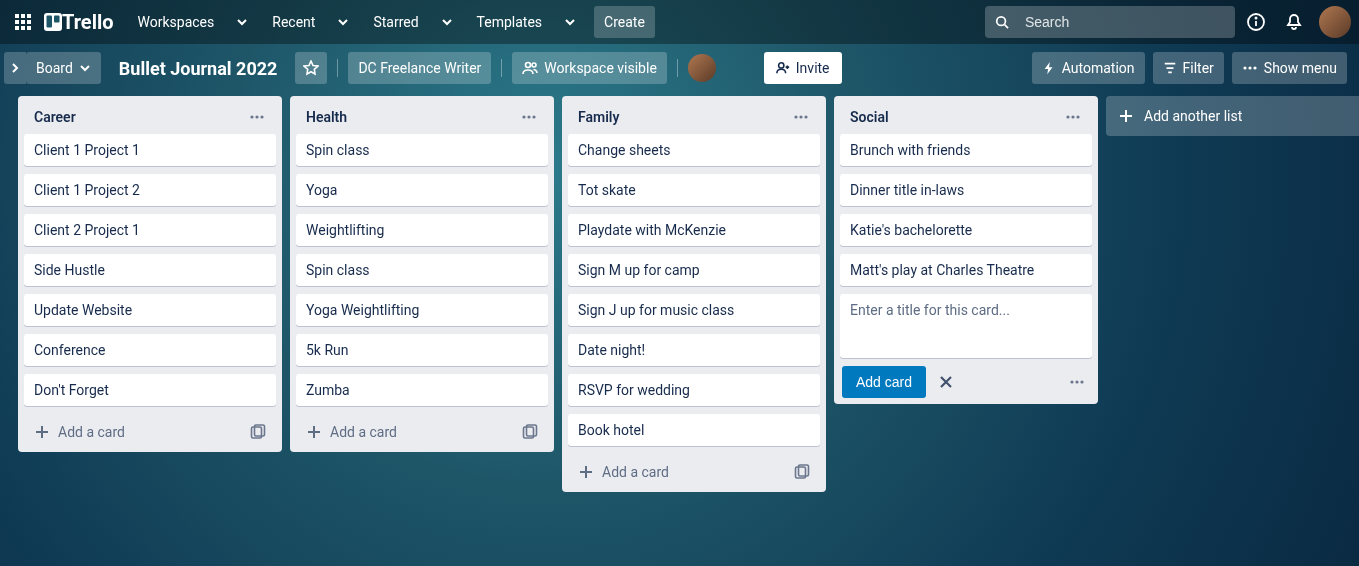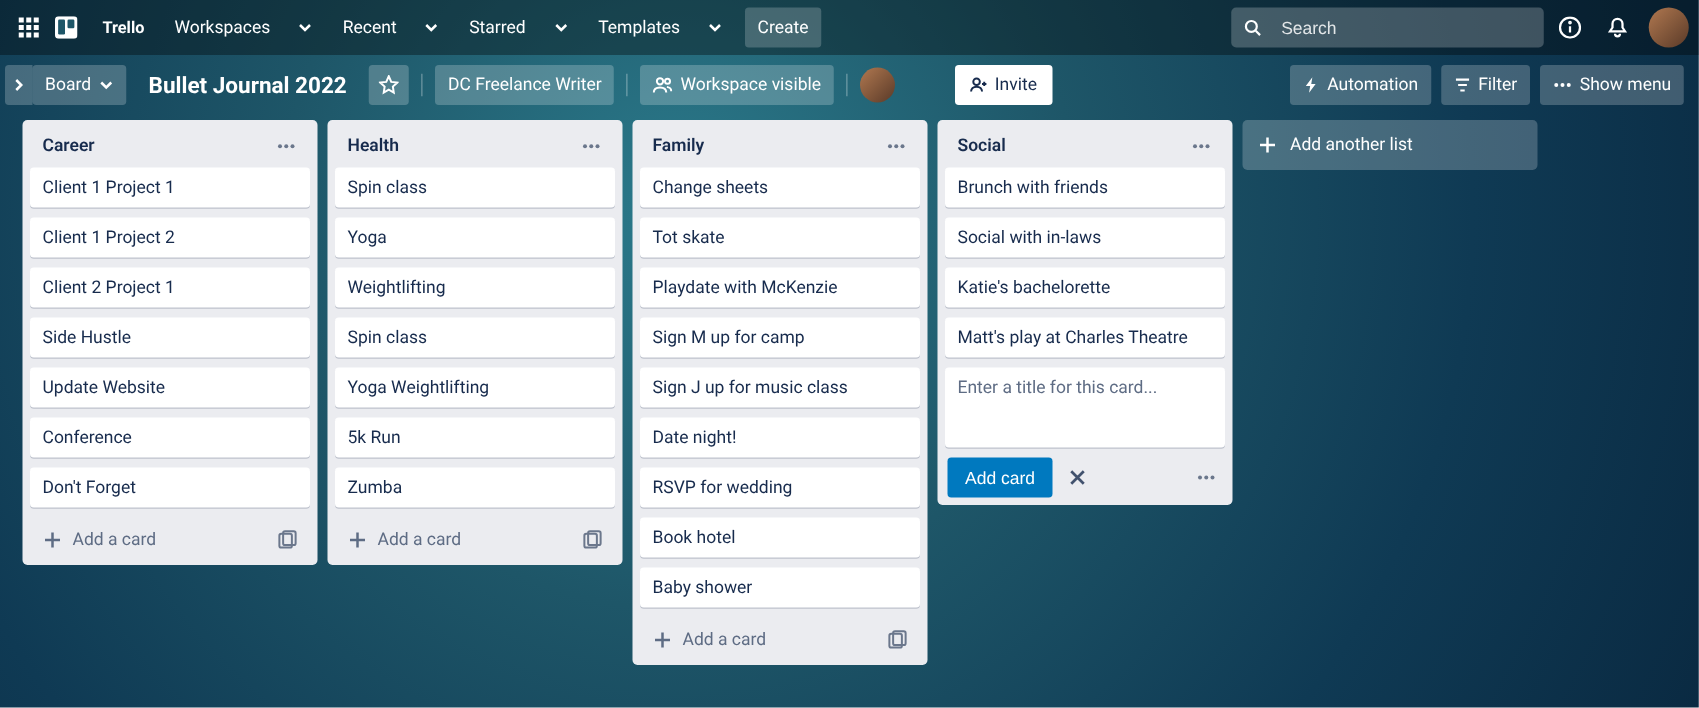--- a/index.html
+++ b/index.html
@@ -39,7 +39,7 @@
   cursor: pointer;
 }
 .topnav .apps-btn { padding: 0 6px; }
-.topnav .logo { font-weight: 700; font-size: 13px; gap:20px; padding-left:2px; }
+.topnav .logo { font-weight: 700; font-size: 20px; gap:0; padding-left:2px; }
 .topnav .menu-item { gap: 22px; }
 .topnav .create-btn { background: rgba(255,255,255,0.2); font-weight:400; margin-left:4px;}
 .topnav .spacer { flex: 1; }

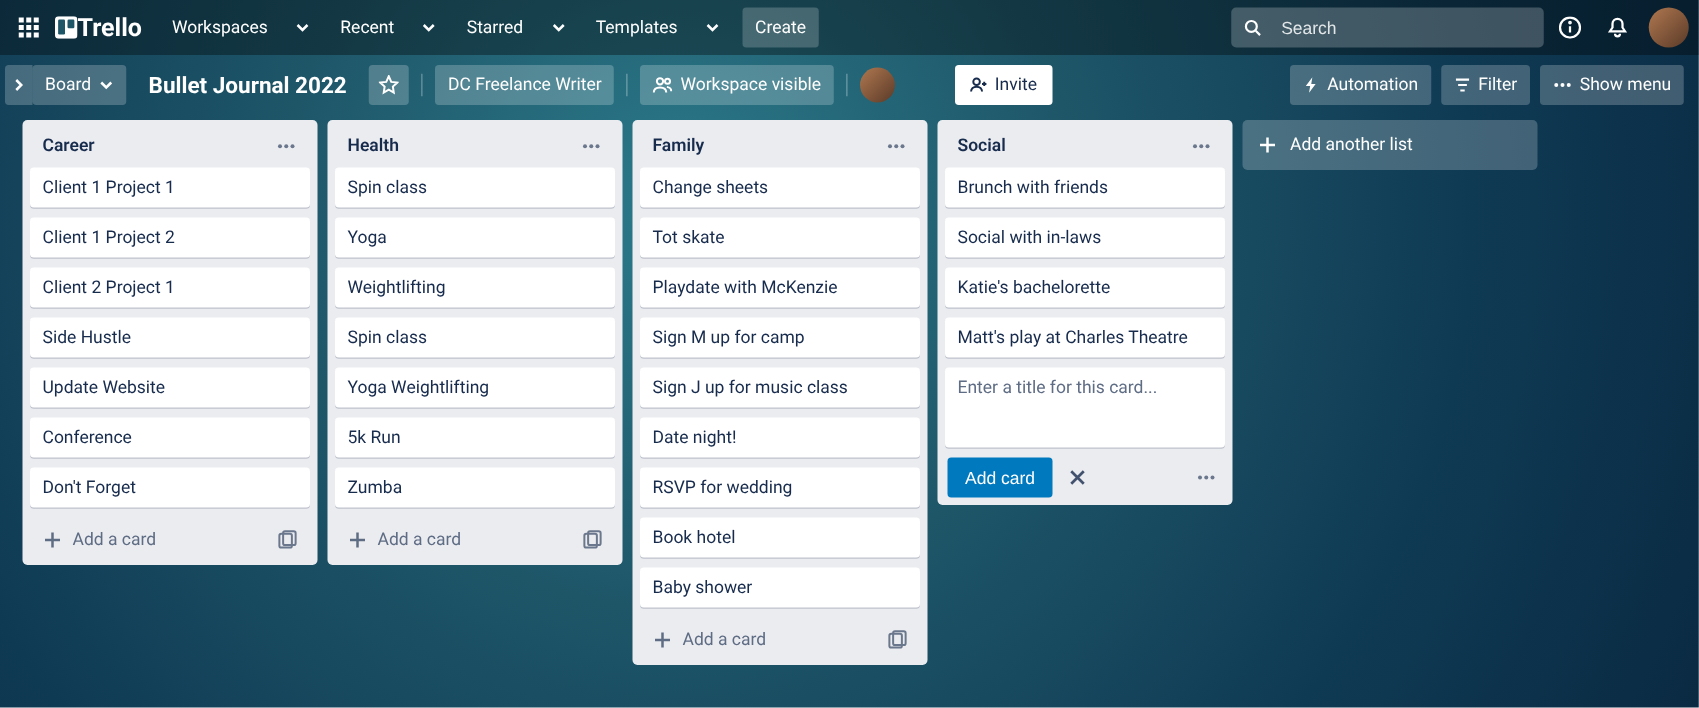--- a/index.html
+++ b/index.html
@@ -134,7 +134,7 @@
 .list, .add-list {
   display: inline-block;
   vertical-align: top;
-  width: 236px;
+  width: 264px;
   margin-right: 8px;
   white-space: normal;
 }

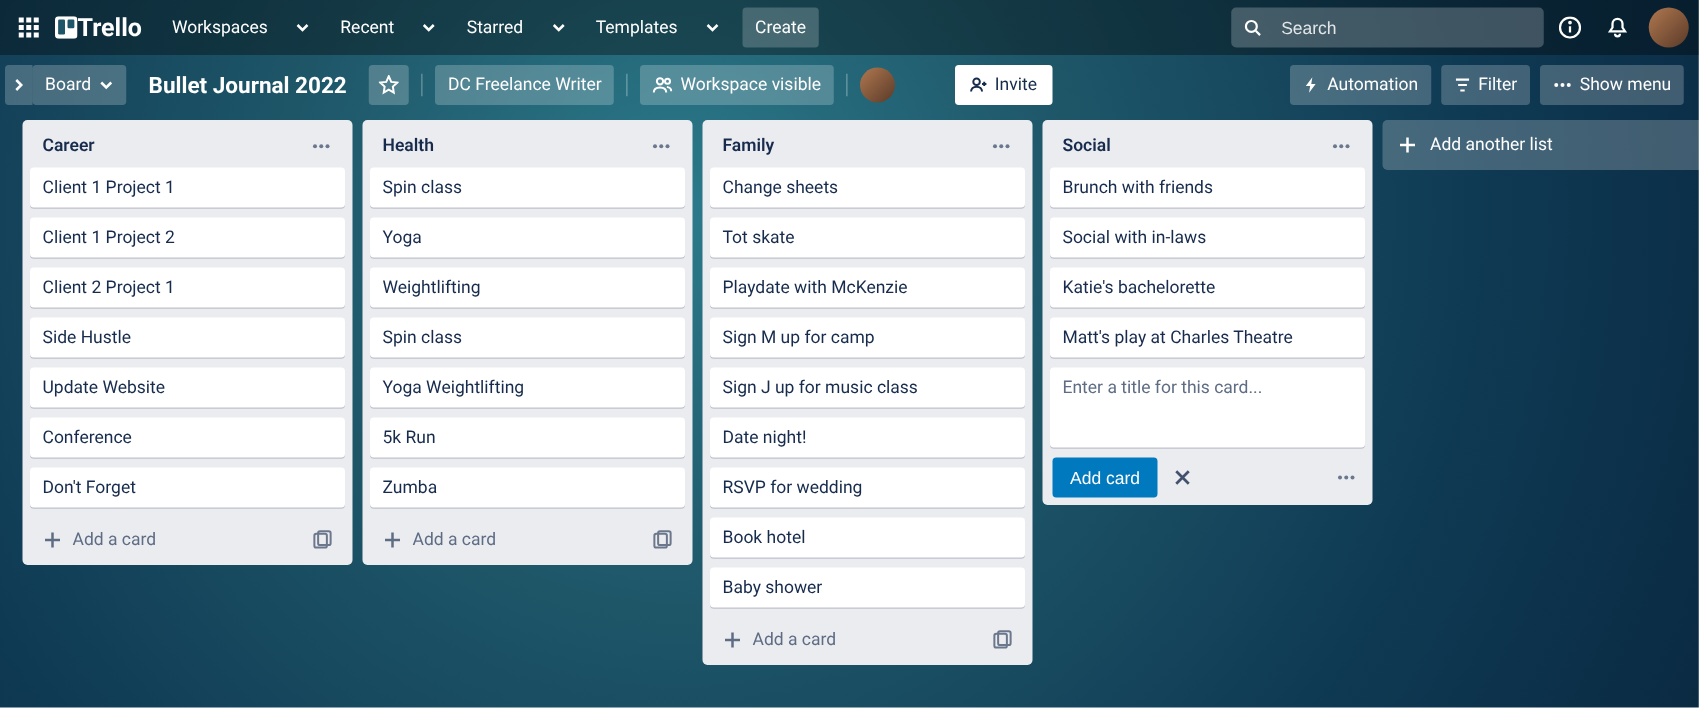--- a/index.html
+++ b/index.html
@@ -446,7 +446,7 @@
             <circle cx="14" cy="9" r="1.6"></circle>
           </svg>
         </div>
-      </div><div class="card">Brunch with friends</div><div class="card">Social with in-laws</div><div class="card">Katie's bachelorette</div><div class="card">Matt's play at Charles Theatre</div><div class="card-compose"><textarea rows="1" placeholder="Enter a title for this card..." style=""></textarea></div><div class="compose-actions">
+      </div><div class="card">Brunch with friends</div><div class="card">Dinner title in-laws</div><div class="card">Katie's bachelorette</div><div class="card">Matt's play at Charles Theatre</div><div class="card-compose"><textarea rows="1" placeholder="Enter a title for this card..." style=""></textarea></div><div class="compose-actions">
         <button class="addcard-btn">Add card</button>
         <span class="compose-close">
           <svg width="20" height="20" viewBox="0 0 20 20" fill="none" stroke="currentColor" stroke-width="2.2">

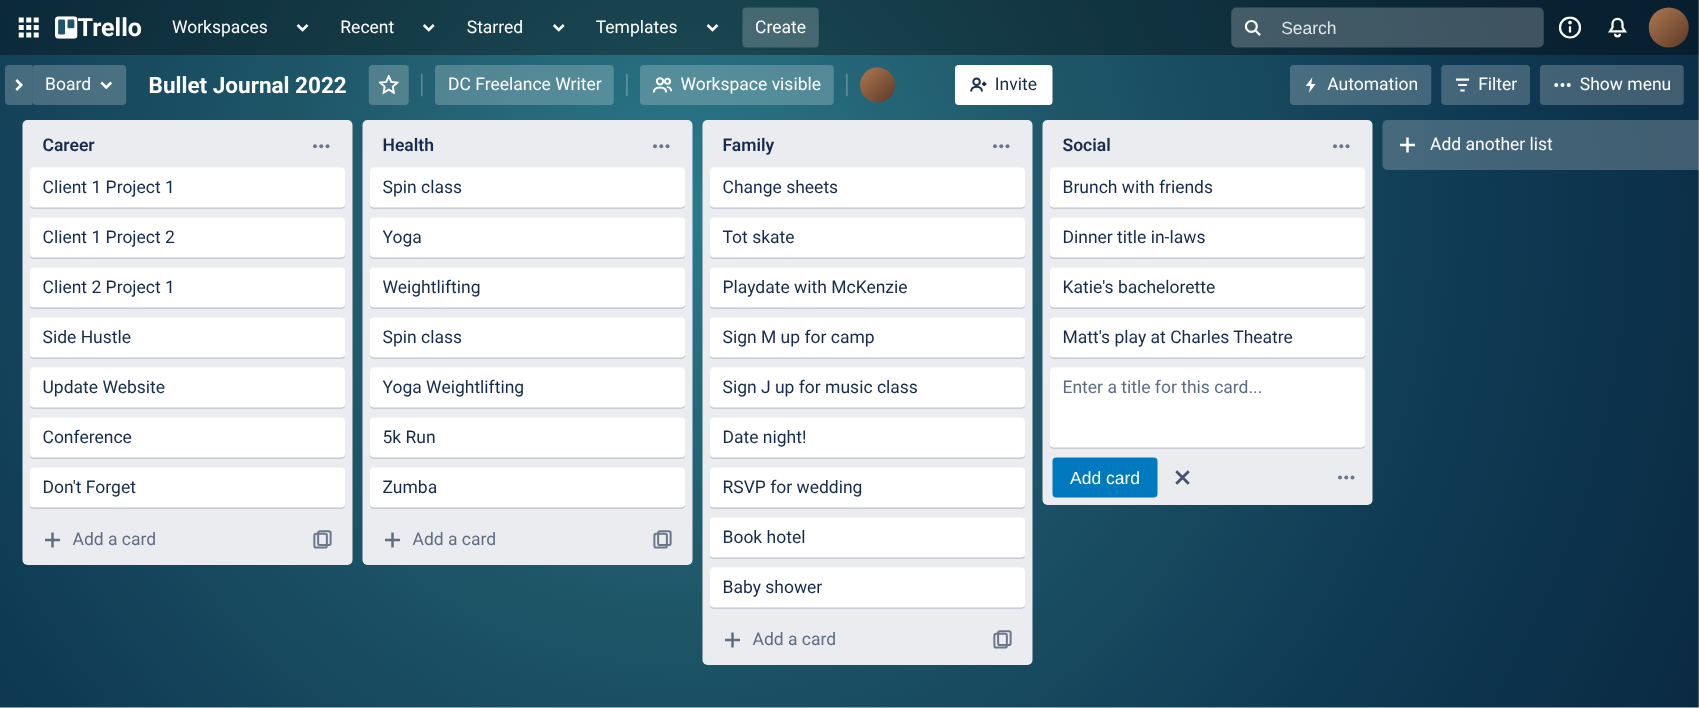--- a/index.html
+++ b/index.html
@@ -422,7 +422,7 @@
             <circle cx="14" cy="9" r="1.6"></circle>
           </svg>
         </div>
-      </div><div class="card">Change sheets</div><div class="card">Tot skate</div><div class="card">Playdate with McKenzie</div><div class="card">Sign M up for camp</div><div class="card">Sign J up for music class</div><div class="card">Date night!</div><div class="card">RSVP for wedding</div><div class="card">Book hotel</div><div class="card">Baby shower</div><div class="list-footer">
+      </div><div class="card">Change sheets</div><div class="card">Tot skate</div><div class="card">Playdate with McKenzie</div><div class="card">Sign M up for camp</div><div class="card">Sign J up for music class</div><div class="card">Date night!</div><div class="card">RSVP for wedding</div><div class="card">Book hotel</div><div class="list-footer">
         <div class="add-link">
           <span>
             <svg width="16" height="16" viewBox="0 0 16 16" fill="none" stroke="currentColor" stroke-width="2">

